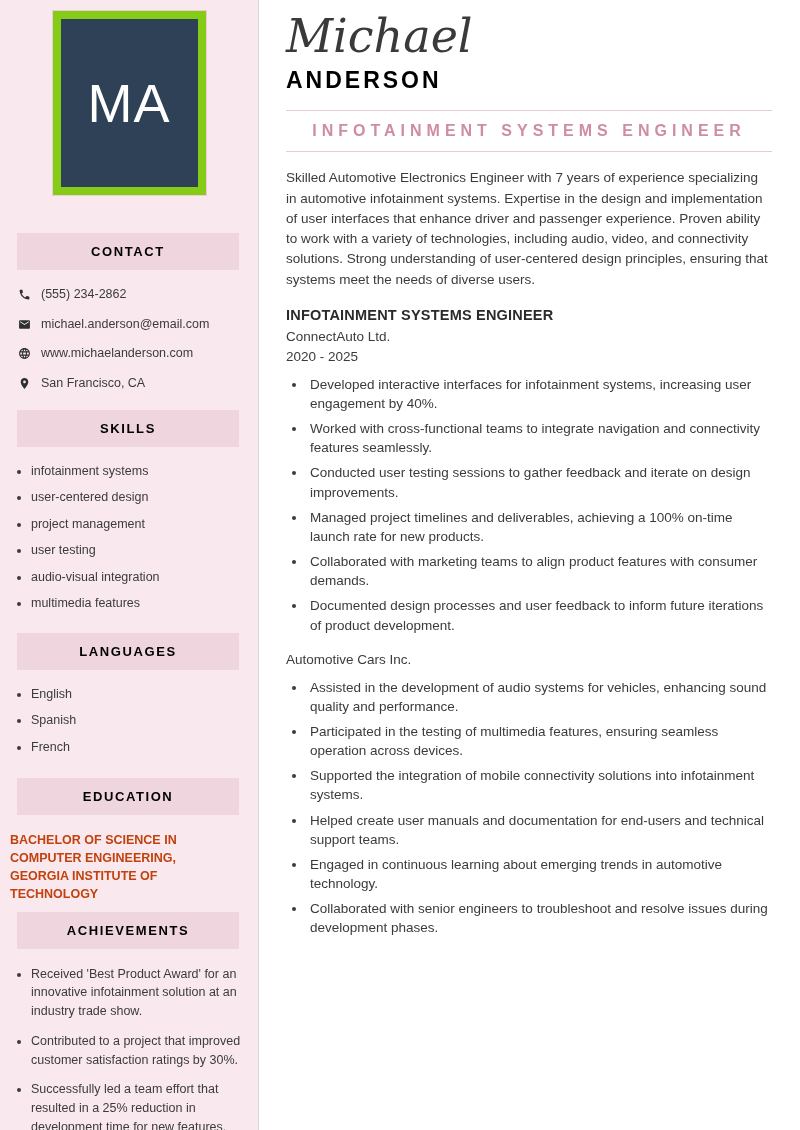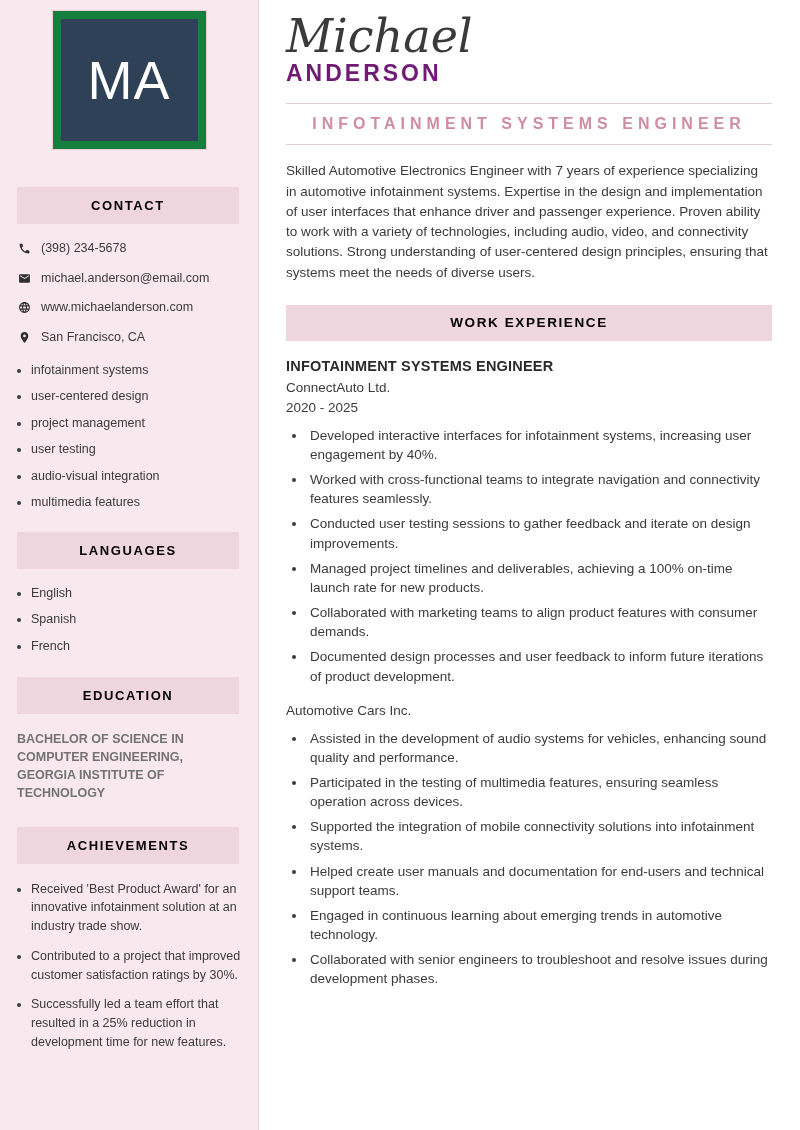--- a/index.html
+++ b/index.html
@@ -27,9 +27,9 @@
     border-right:1px solid #d8d8d8;
   }
   .photo-frame {
-    width:155px; height:140px;
+    width:155px; height:186px;
     margin:10px auto 0;
-    background:#15803d;
+    background:#84cc16;
     border:1px solid #eecbd7;
     padding:8px;
   }

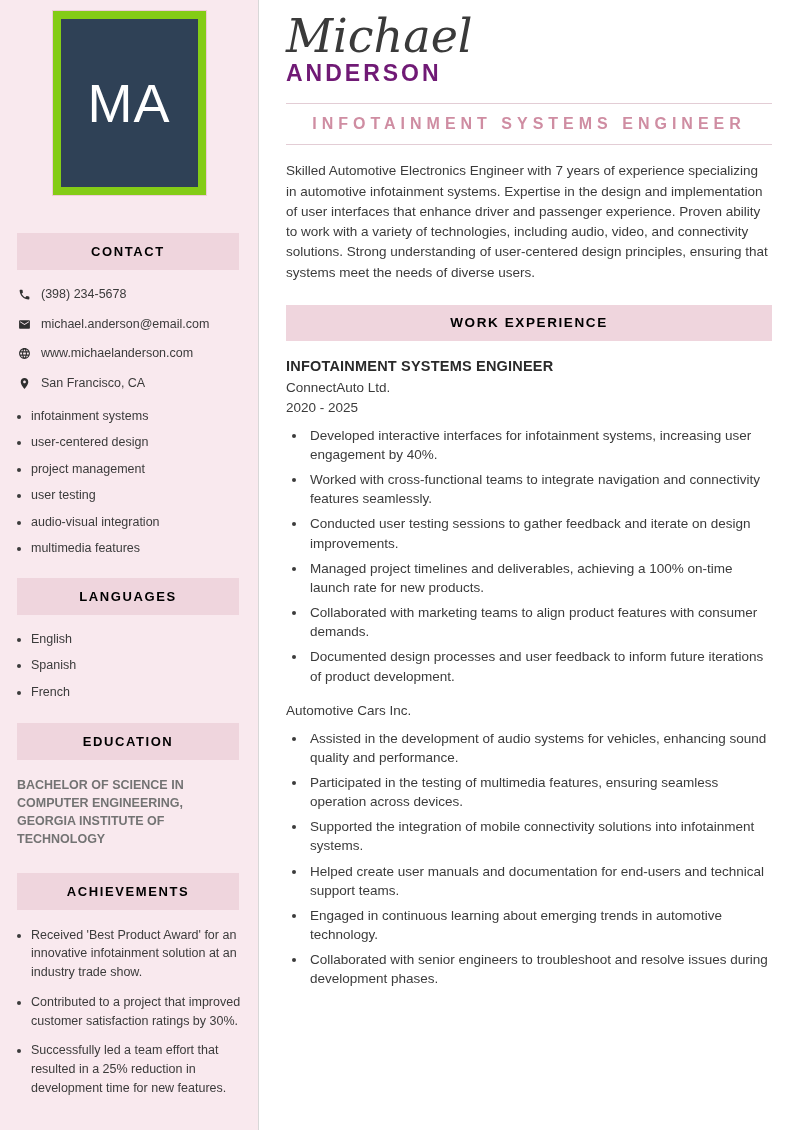--- a/index.html
+++ b/index.html
@@ -81,7 +81,7 @@
   }
   .last-name {
     font-size:23px; font-weight:bold; letter-spacing:3px;
-    color:#701a75; margin-top:0;
+    color:#000000; margin-top:7px;
   }
   .headline {
     margin-top:16px;

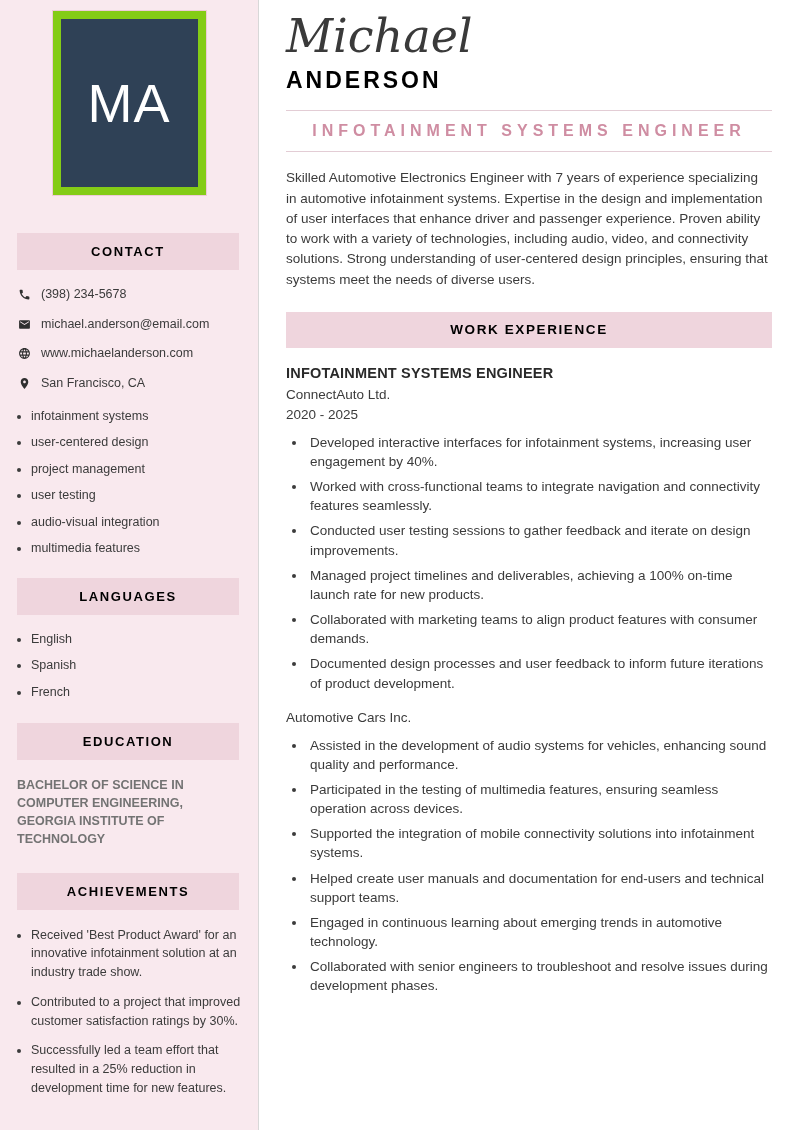--- a/index.html
+++ b/index.html
@@ -123,7 +123,7 @@
               <path d="M6.62 10.79c1.44 2.83 3.76 5.14 6.59 6.59l2.2-2.2c.27-.27.67-.36 1.02-.24 1.12.37 2.33.57 3.57.57.55 0 1 .45 1 1V20c0 .55-.45 1-1 1-9.39 0-17-7.61-17-17 0-.55.45-1 1-1h3.5c.55 0 1 .45 1 1 0 1.25.2 2.45.57 3.57.11.35.03.74-.25 1.02l-2.2 2.2z"></path>
             </svg>
         </span>
-        <span class="contact-text">(398) 234-5678</span>
+        <span class="contact-text">(555) 234-2862</span>
       </li>
       <li class="contact-item">
         <span class="icon">

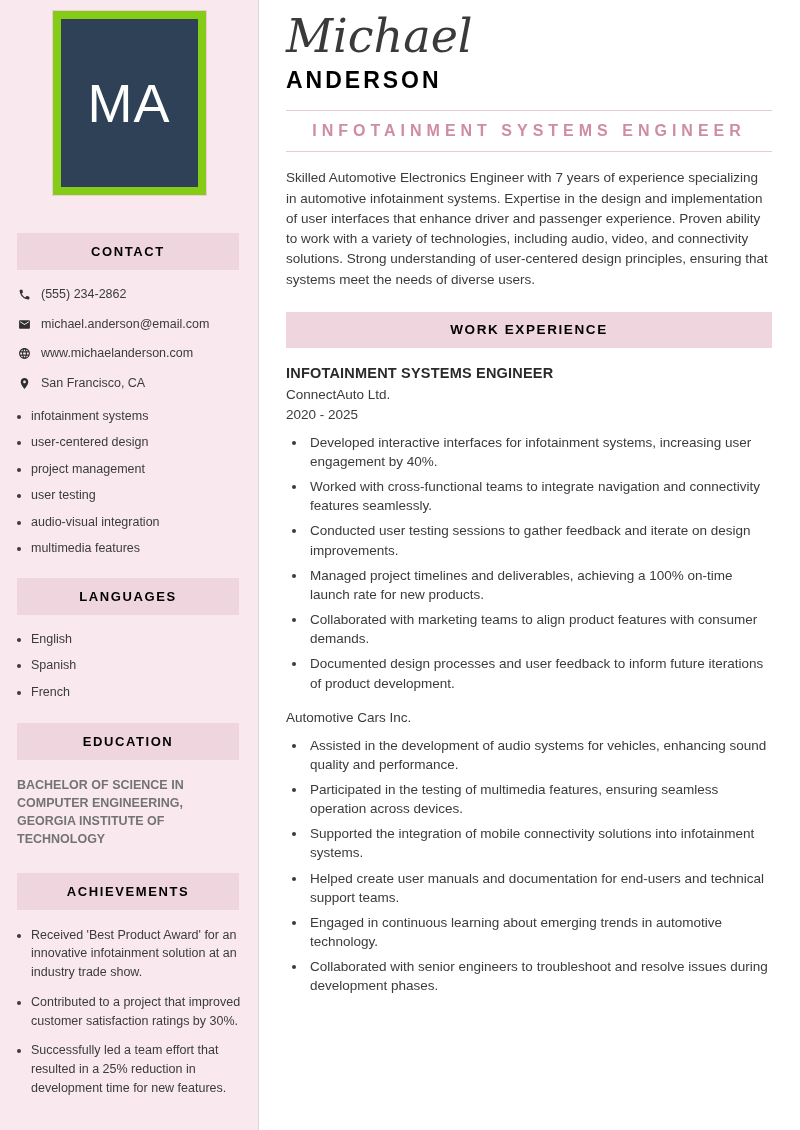--- a/index.html
+++ b/index.html
@@ -194,9 +194,6 @@
 
     <p class="summary">Skilled Automotive Electronics Engineer with 7 years of experience specializing in automotive infotainment systems. Expertise in the design and implementation of user interfaces that enhance driver and passenger experience. Proven ability to work with a variety of technologies, including audio, video, and connectivity solutions. Strong understanding of user-centered design principles, ensuring that systems meet the needs of diverse users.</p>
 
-    <div class="band">
-      <span>WORK EXPERIENCE</span>
-    </div>
 
     <section class="job">
       <h3 class="job-title">INFOTAINMENT SYSTEMS ENGINEER</h3>

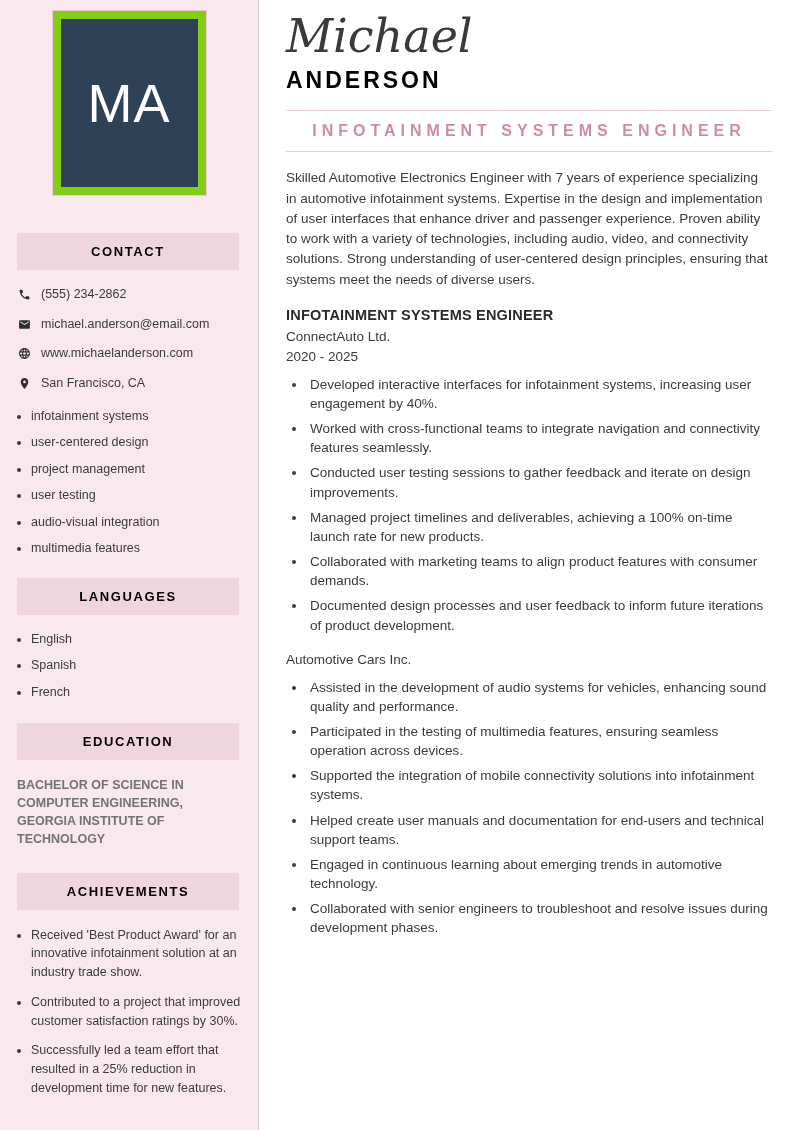--- a/index.html
+++ b/index.html
@@ -151,6 +151,9 @@
       </li>
     </ul>
 
+    <div class="band band-skills">
+      <span>SKILLS</span>
+    </div>
     <ul class="bullet-list">
       <li>infotainment systems</li>
       <li>user-centered design</li>

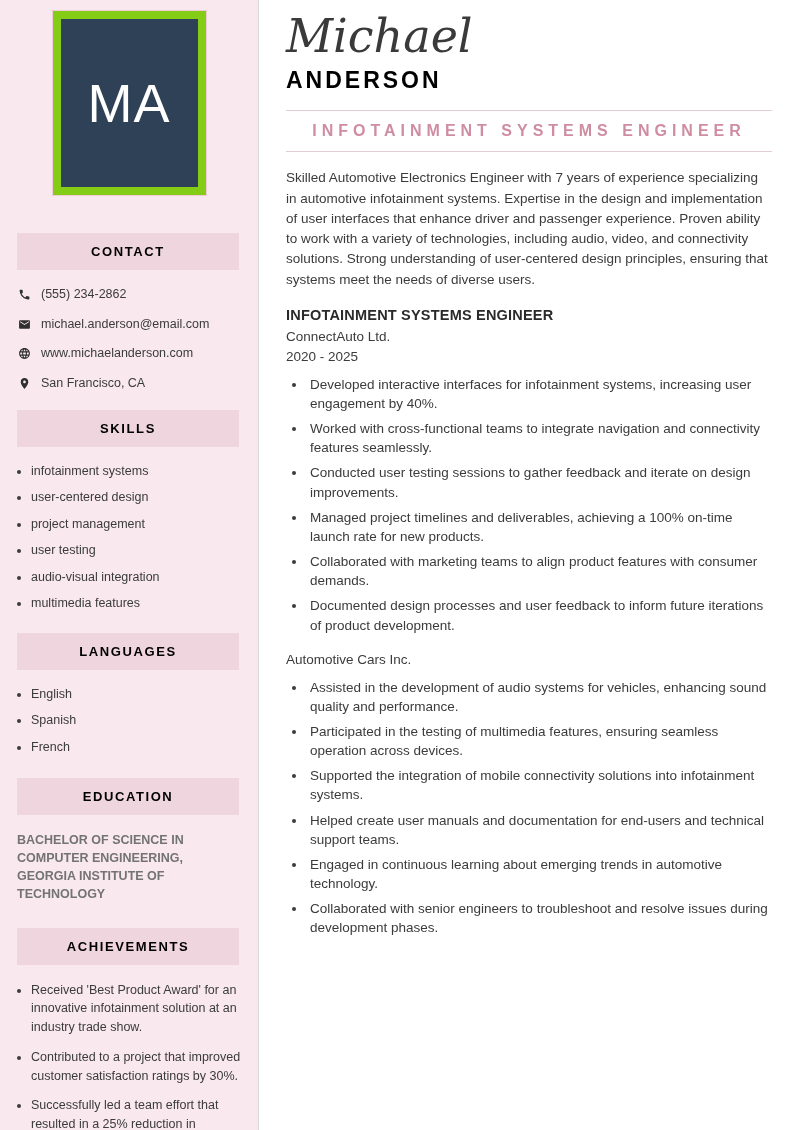--- a/index.html
+++ b/index.html
@@ -66,9 +66,9 @@
   .bullet-list li { margin-bottom:9px; line-height:1.4; }
 
   .degree {
-    margin:16px 20px 0 17px;
+    margin:16px 20px 0 10px;
     font-size:12.5px; font-weight:bold; text-transform:uppercase;
-    line-height:1.45; color:#737373;
+    line-height:1.45; color:#c2410c;
   }
   .ach-list li { margin-bottom:11px; line-height:1.5; }
 

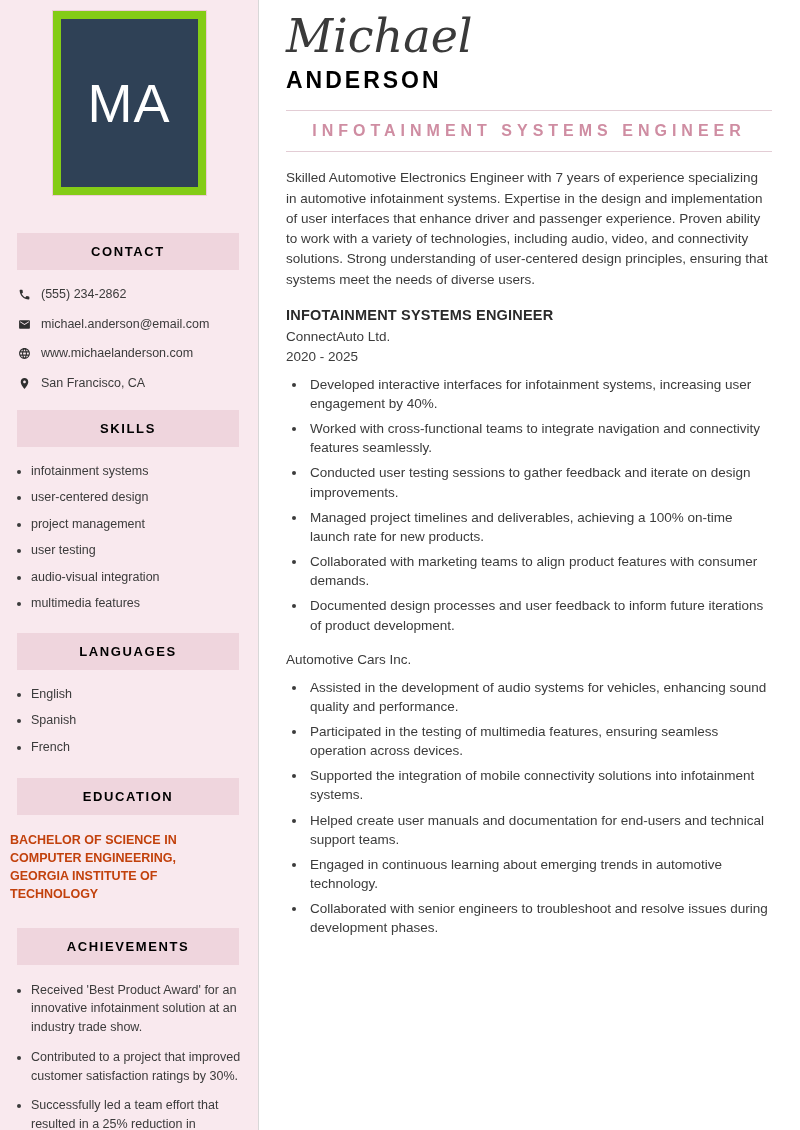--- a/index.html
+++ b/index.html
@@ -52,7 +52,7 @@
   .band-skills { margin-top:18px; }
   .band-languages { margin-top:20px; }
   .band-education { margin-top:22px; }
-  .band-achievements { margin-top:24px; }
+  .band-achievements { margin-top:8px; }
 
   .contact-list { list-style:none; margin:17px 12px 0 18px; }
   .contact-item {

